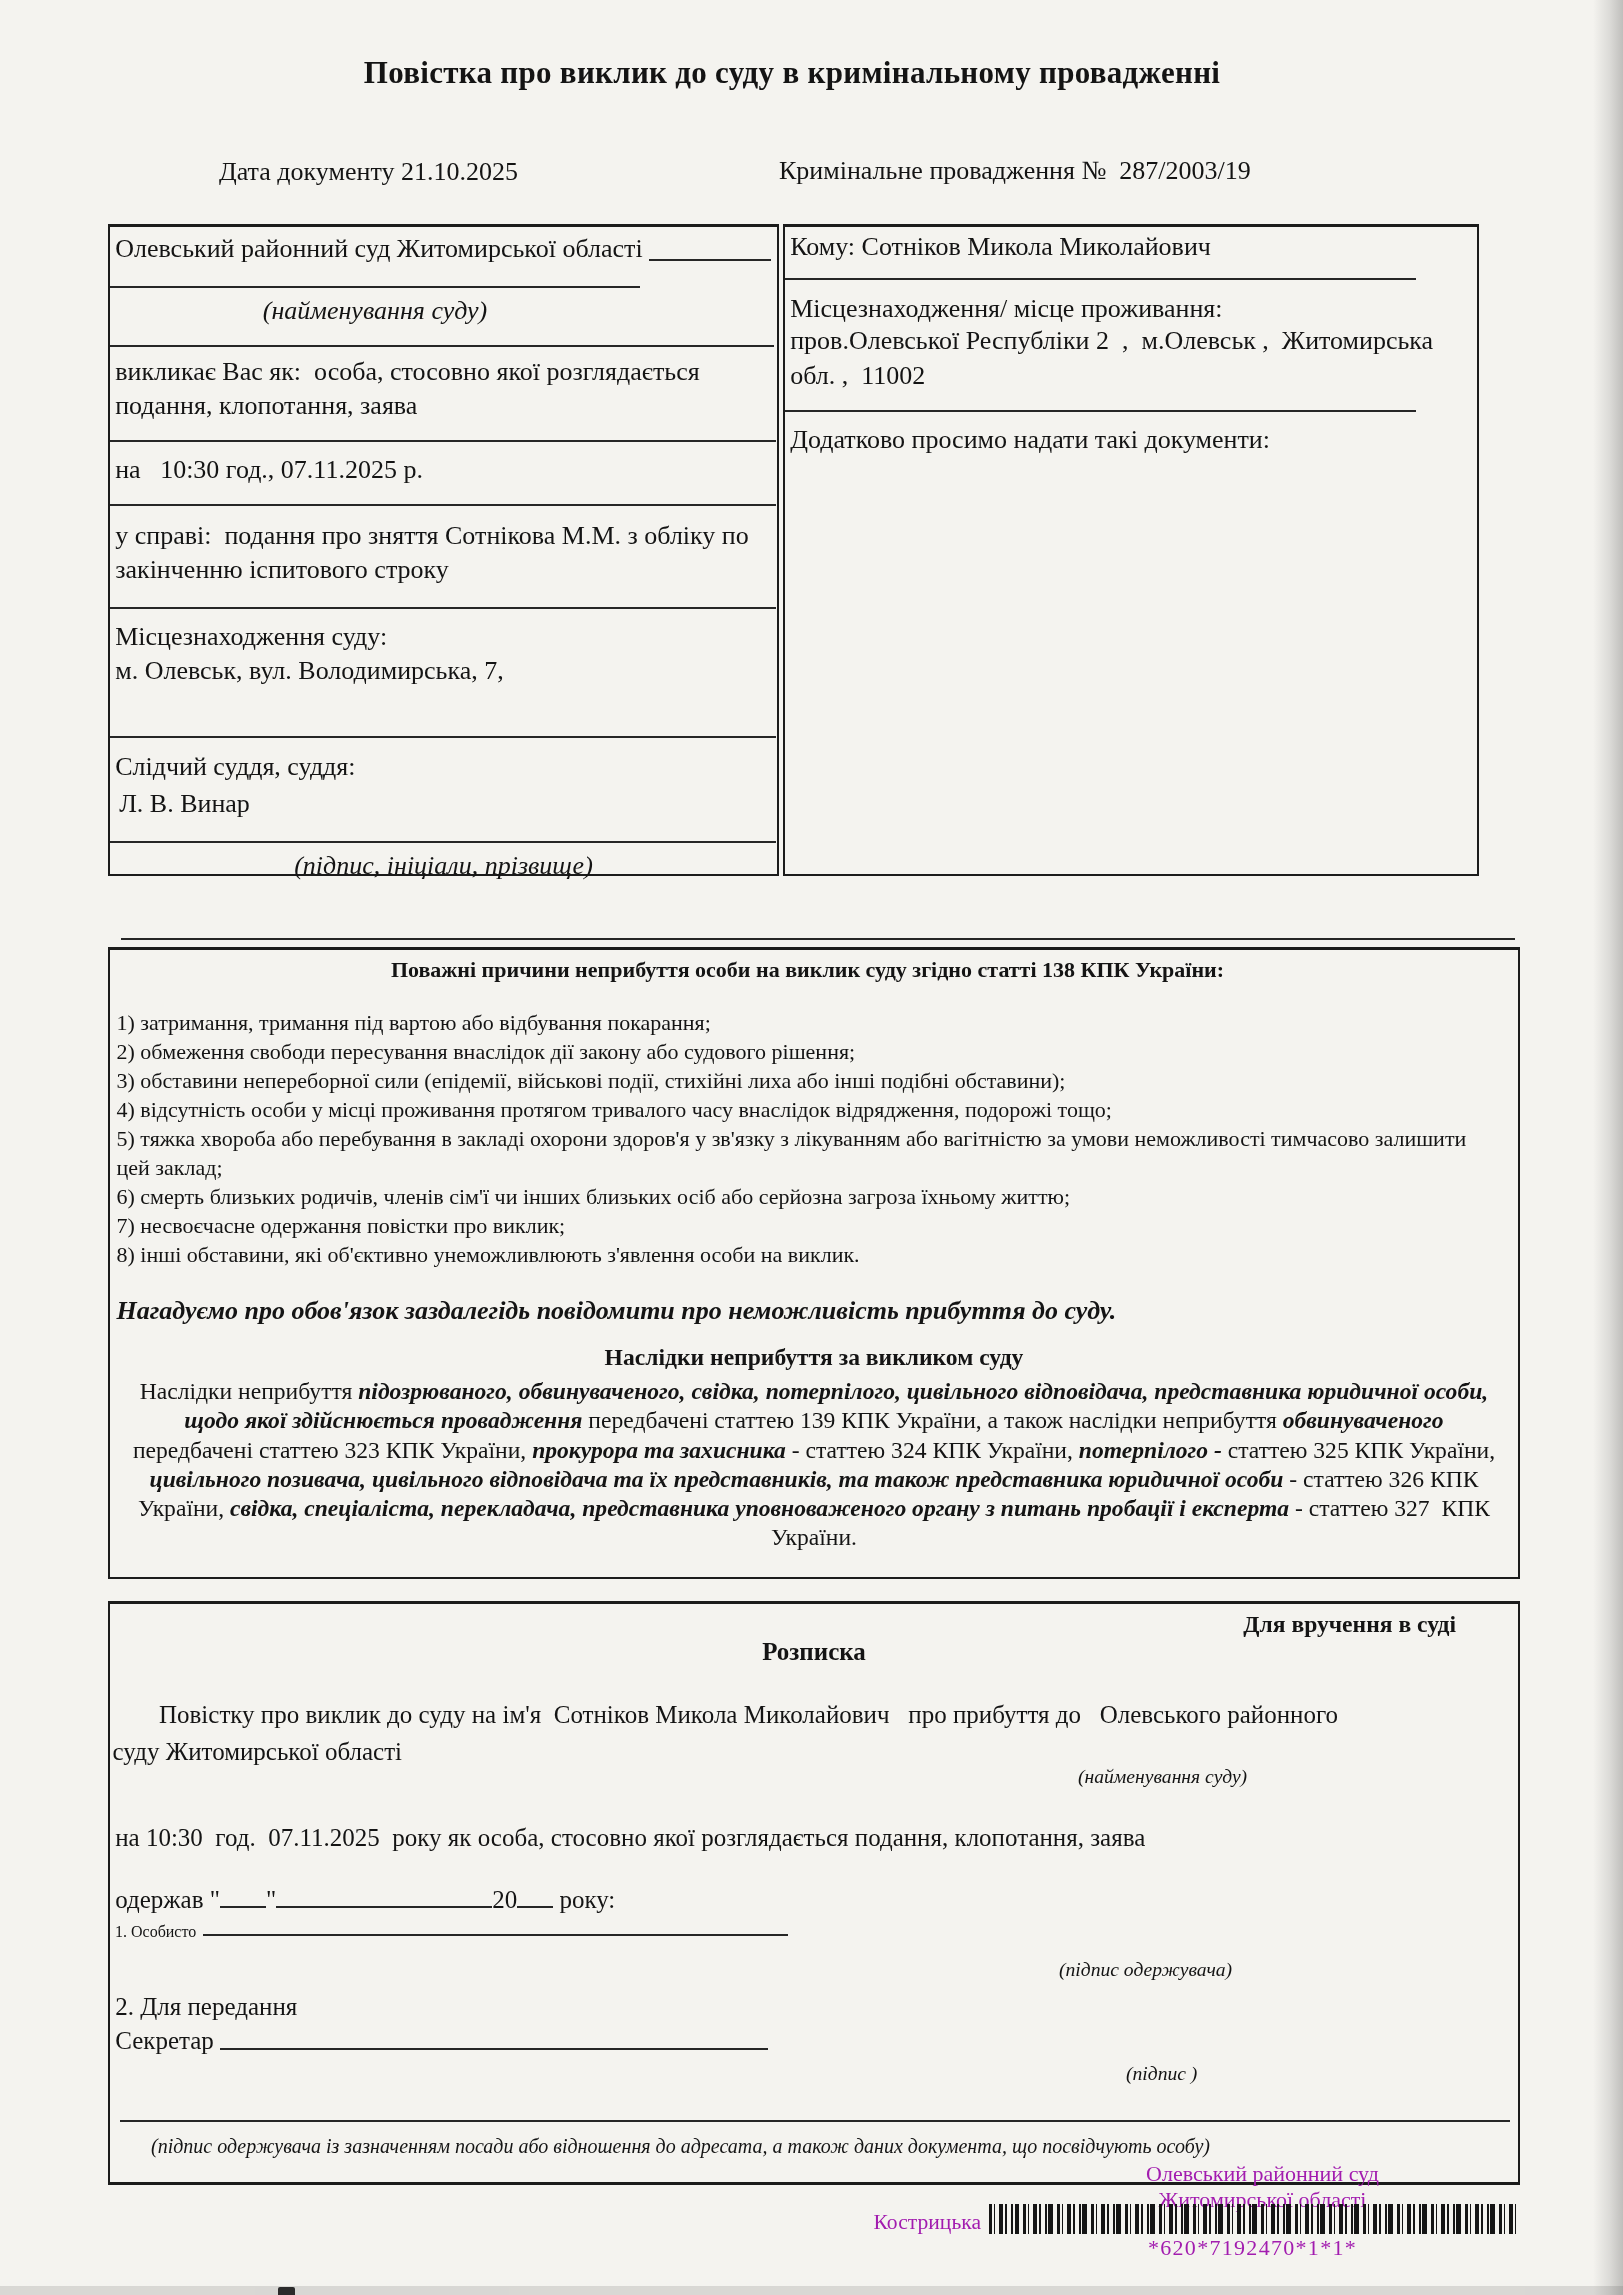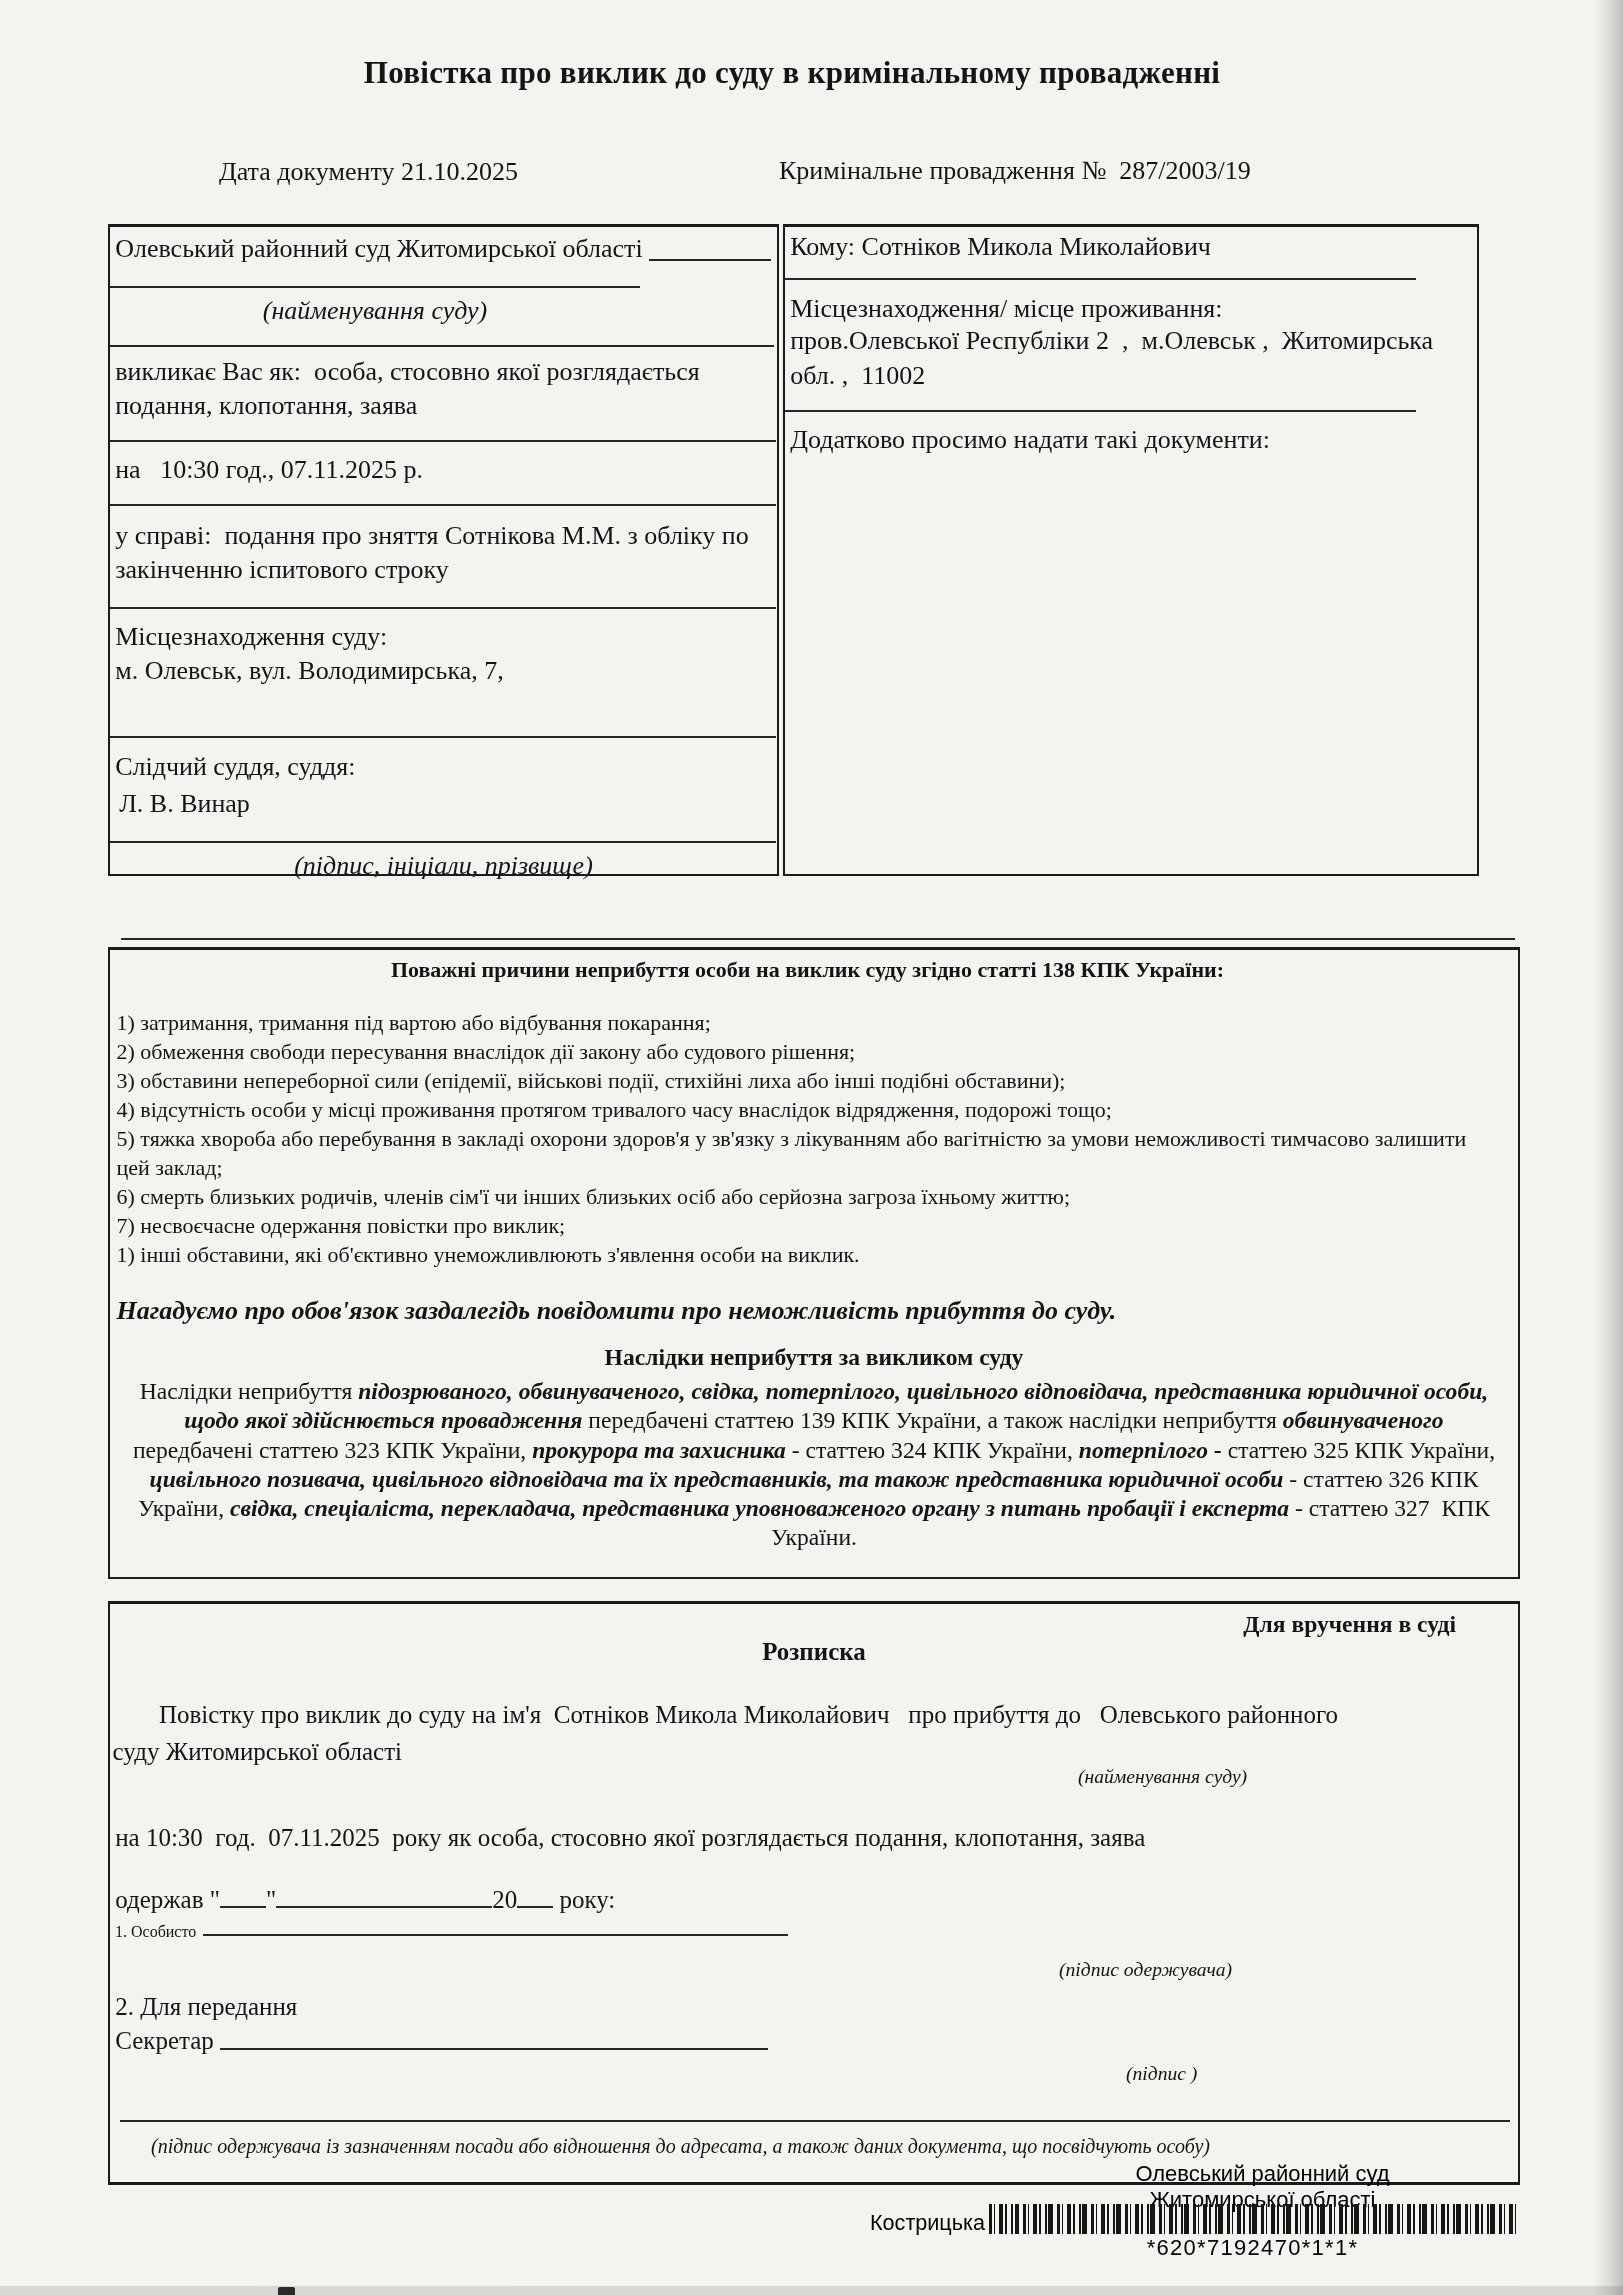--- a/index.html
+++ b/index.html
@@ -135,7 +135,7 @@
         <div class="reason-item">5) тяжка хвороба або перебування в закладі охорони здоров'я у зв'язку з лікуванням або вагітністю за умови неможливості тимчасово залишити цей заклад;</div>
         <div class="reason-item">6) смерть близьких родичів, членів сім'ї чи інших близьких осіб або серйозна загроза їхньому життю;</div>
         <div class="reason-item">7) несвоєчасне одержання повістки про виклик;</div>
-        <div class="reason-item">1) інші обставини, які об'єктивно унеможливлюють з'явлення особи на виклик.</div>
+        <div class="reason-item">8) інші обставини, які об'єктивно унеможливлюють з'явлення особи на виклик.</div>
       </div>
     <div class="reminder">Нагадуємо про обов'язок заздалегідь повідомити про неможливість прибуття до суду.</div>
     <div class="cons-heading">Наслідки неприбуття за викликом суду</div>

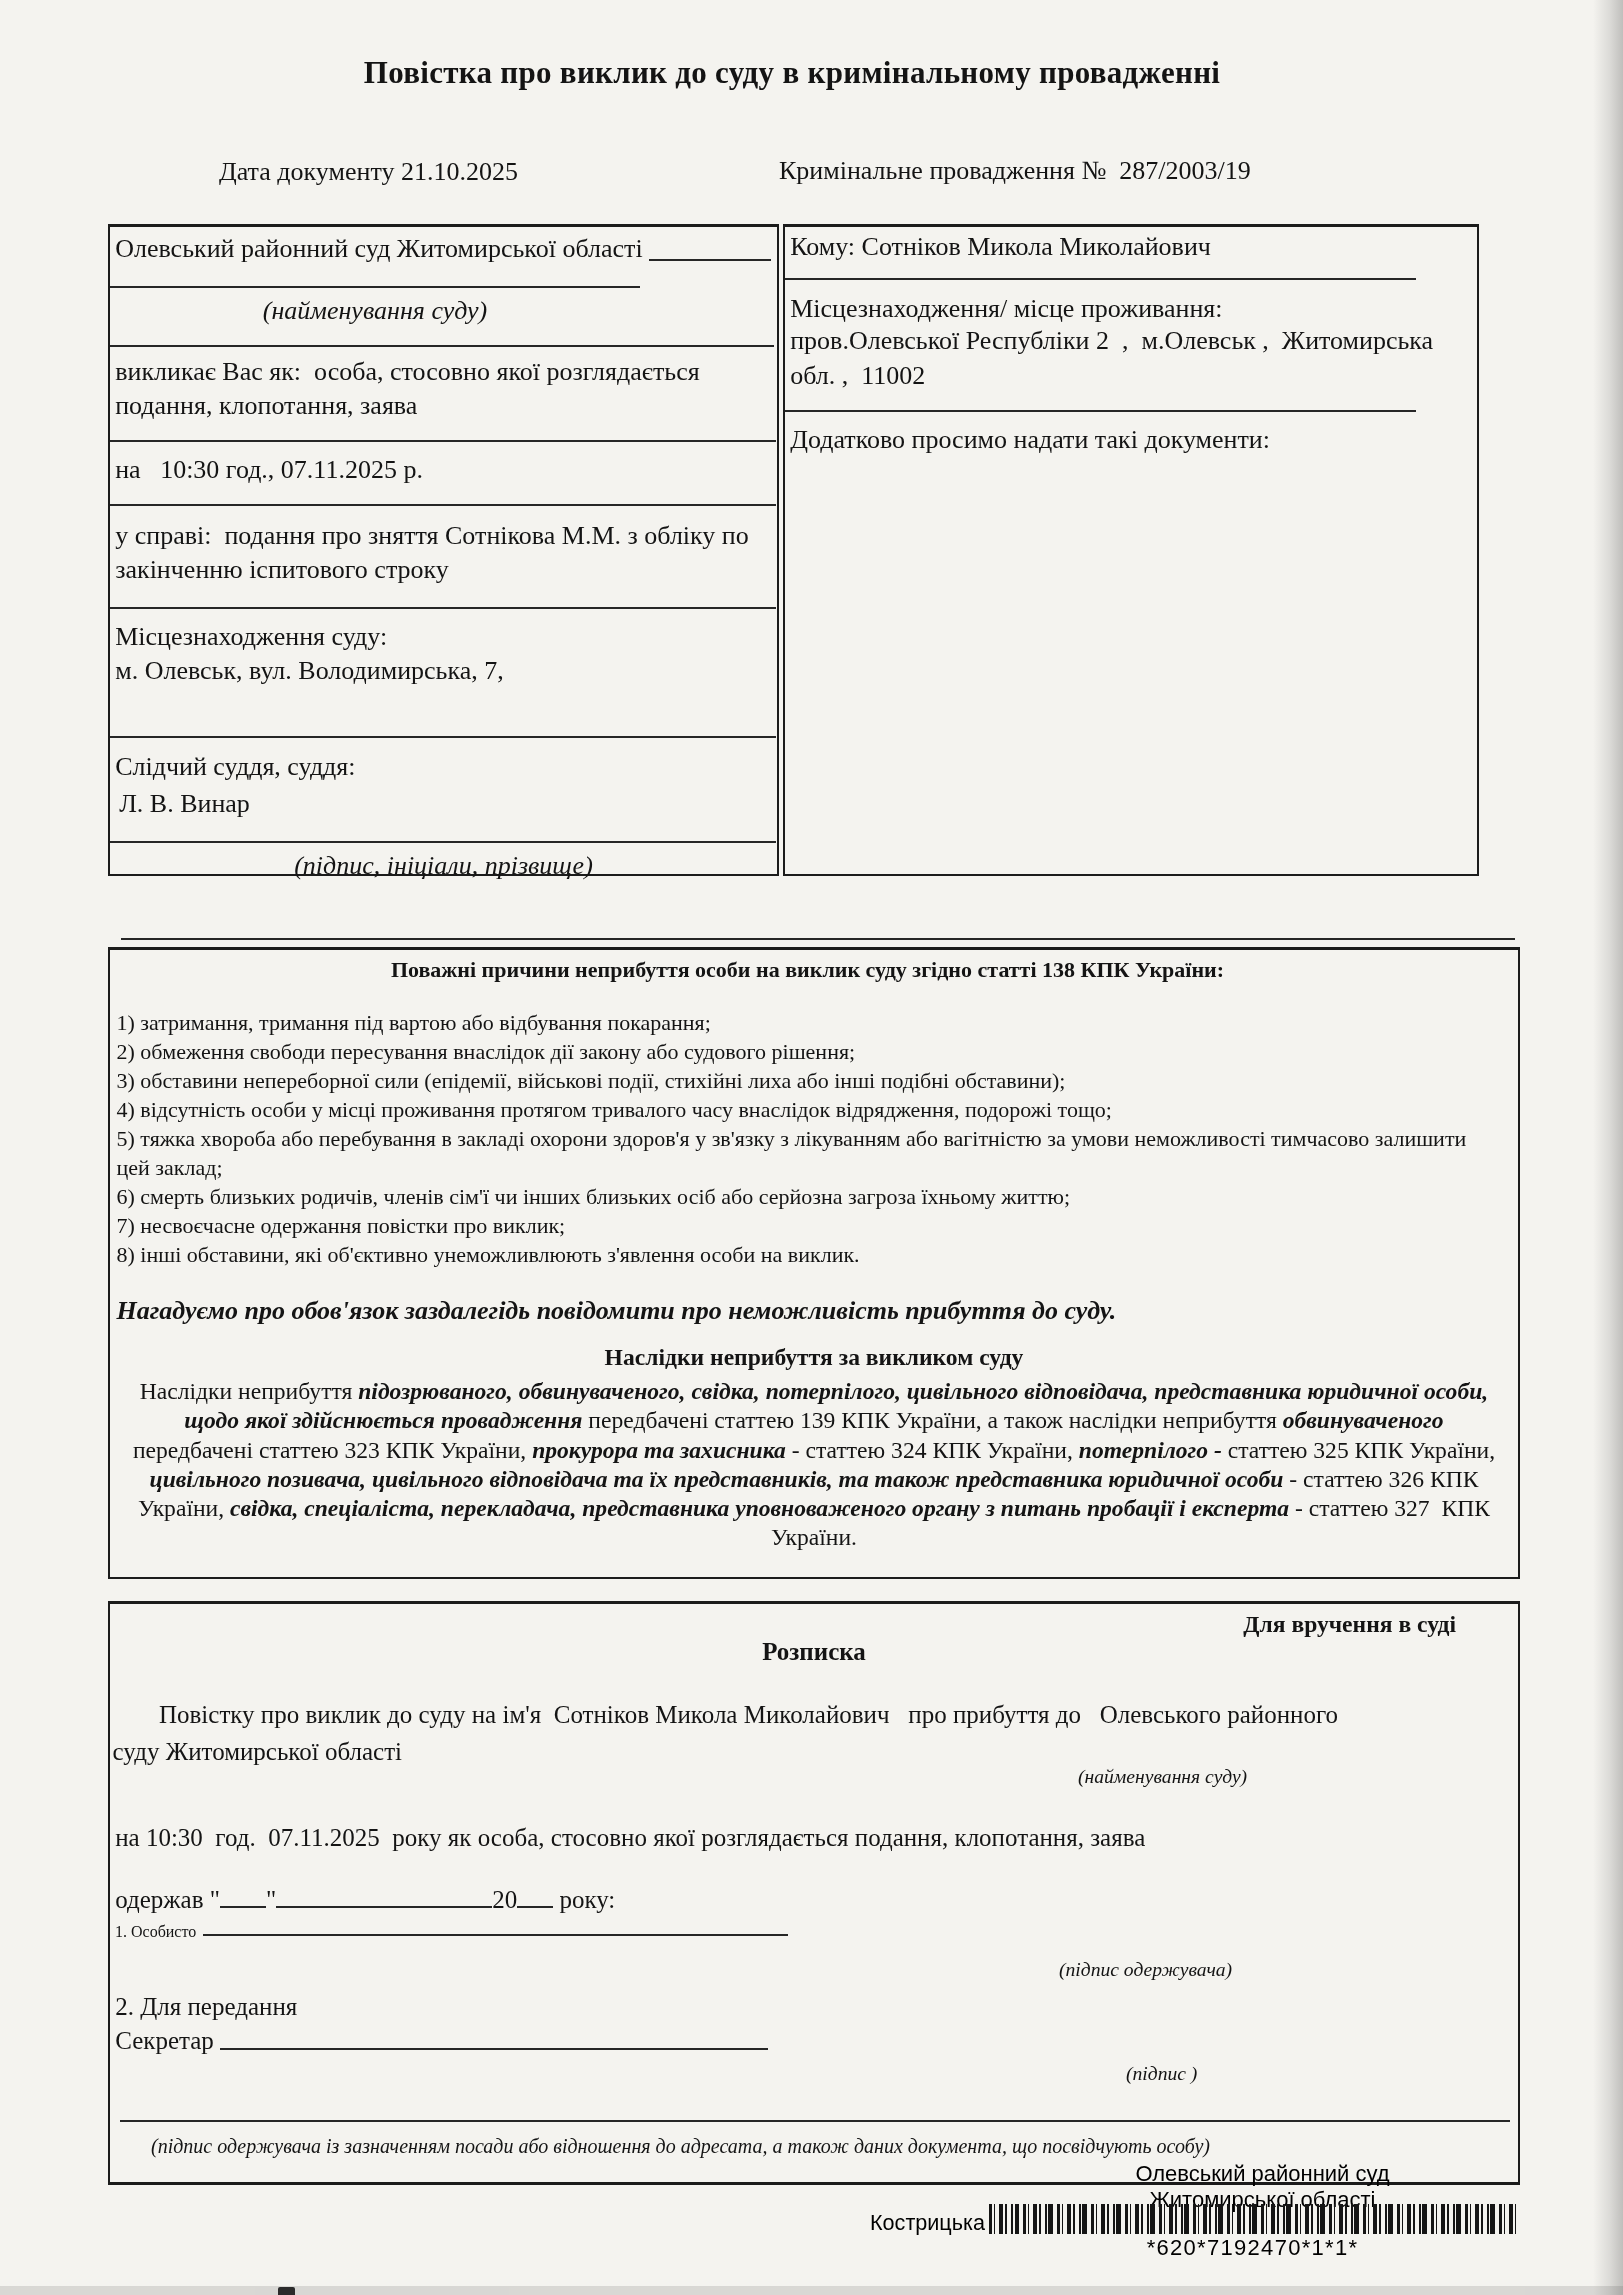--- a/index.html
+++ b/index.html
@@ -67,7 +67,7 @@
   .bottom-caption{position:absolute;left:41px;right:26px;top:531px;font-size:20px;font-style:italic;}
 
   
-  .stamp{font-family:Liberation Sans, sans-serif;color:#000000;}
+  .stamp{font-family:Liberation Serif, serif;color:#a21caf;}
   .stamp-line1{left:1112px;top:2161px;width:301px;text-align:center;font-size:22px;}
   .stamp-line2{left:1112px;top:2187px;width:301px;text-align:center;font-size:22px;}
   .clerk{left:870px;top:2210px;width:111px;text-align:right;font-size:21.6px;}

